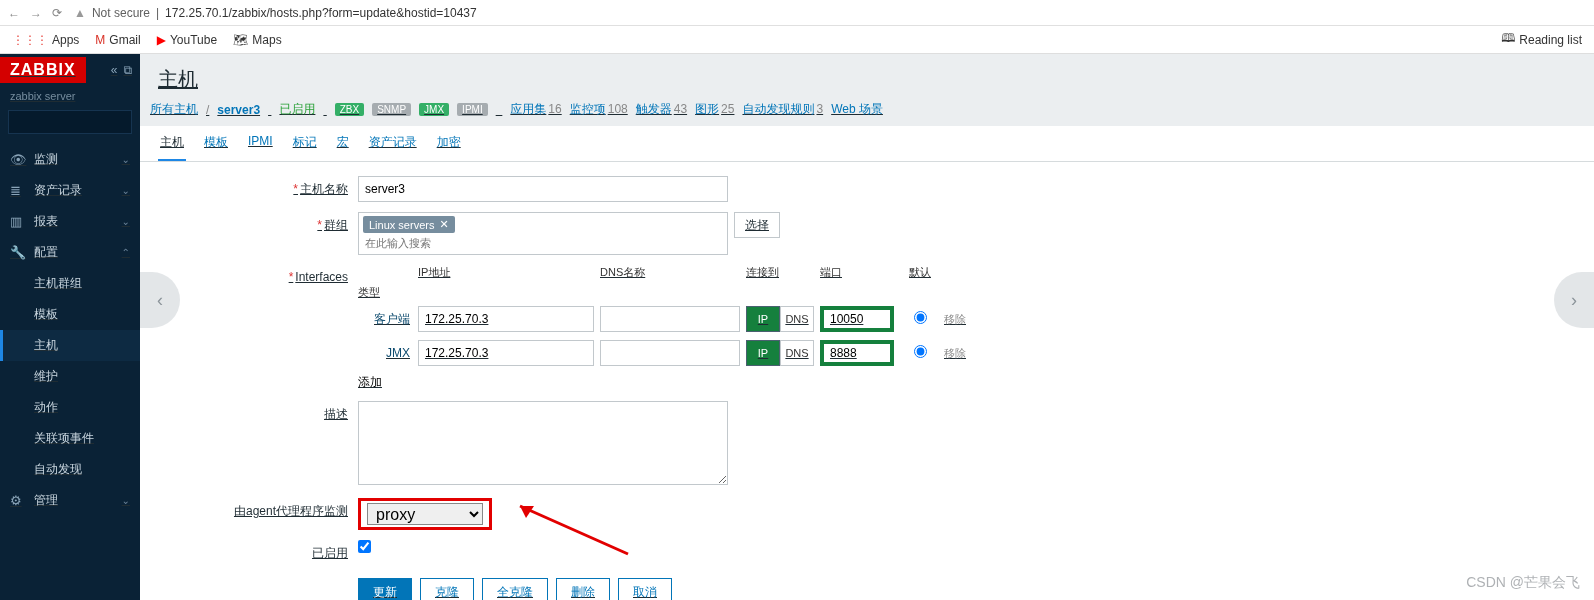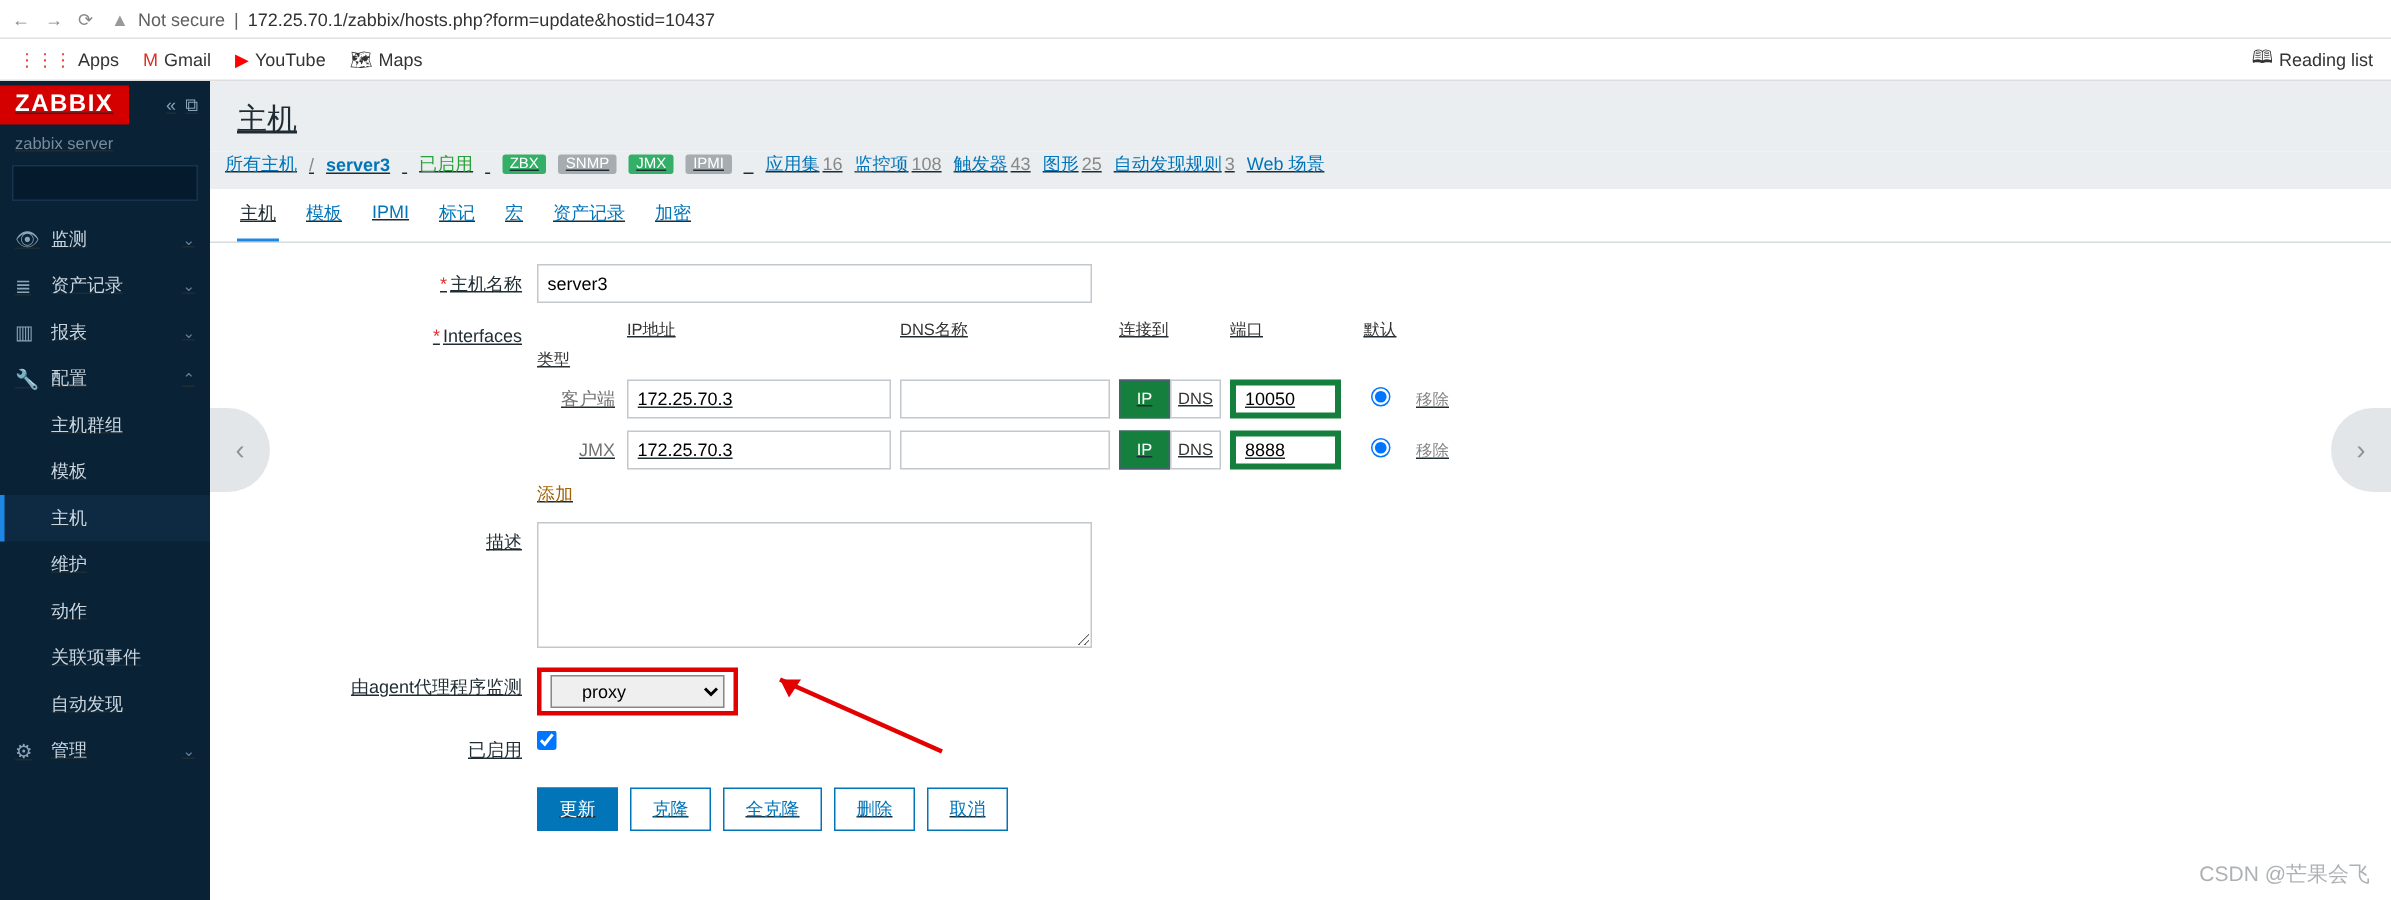--- a/index.html
+++ b/index.html
@@ -221,6 +221,19 @@
         <div class="form-label"><span class="req">*</span><span>主机名称</span></div>
         <div class="form-ctrl"><input class="txt-input" value="server3" style=""></div>
       </div>
+      <div class="form-row">
+        <div class="form-label"><span class="req">*</span><span>群组</span></div>
+        <div class="form-ctrl" style="display:flex">
+          <div class="tag-input-wrap">
+            <span class="tag-chip">
+                <span>Linux servers</span>
+                <span class="x">✕</span>
+              </span>
+            <input placeholder="在此输入搜索" style="">
+          </div>
+          <button class="btn-small">选择</button>
+        </div>
+      </div>
 
       <div class="form-row">
         <div class="form-label"><span class="req">*</span><span>Interfaces</span></div>

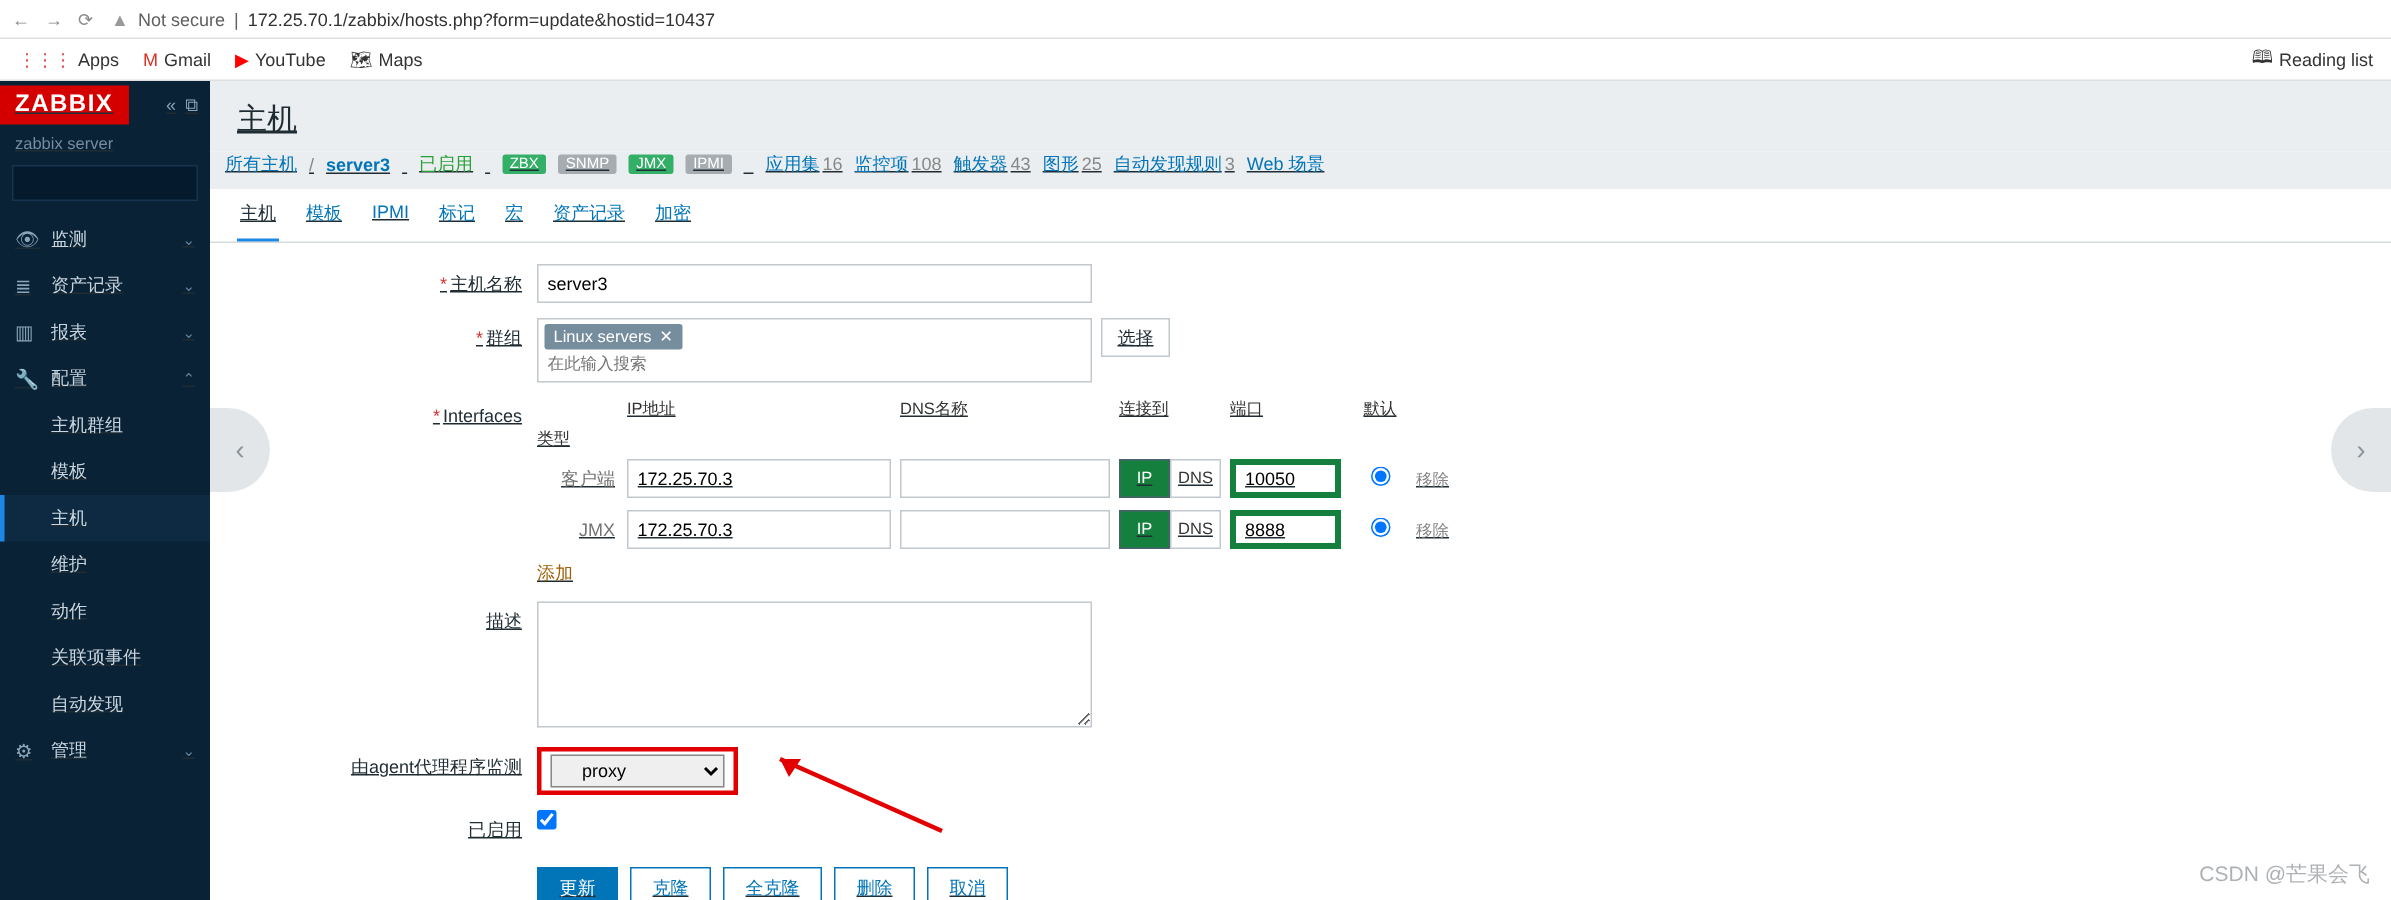--- a/index.html
+++ b/index.html
@@ -71,7 +71,7 @@
 .col-port { width: 80px; }
 .col-def { width: 40px; text-align: center; }
 .iface-row { display: flex; align-items: center; margin-bottom: 8px; }
-.iface-type { width: 60px; font-size: 12px; color: #737373; text-align: right; padding-right: 8px; }
+.iface-type { width: 60px; font-size: 12px; color: #0c4a6e; text-align: right; padding-right: 8px; }
 .ip-input { width: 176px; height: 26px; border: 1px solid #c2c8cc; padding: 0 6px; font-size: 12px; margin-right: 6px; }
 .dns-input { width: 140px; height: 26px; border: 1px solid #c2c8cc; padding: 0 6px; font-size: 12px; margin-right: 6px; }
 .toggle-btn-grp { display: flex; margin-right: 6px; }

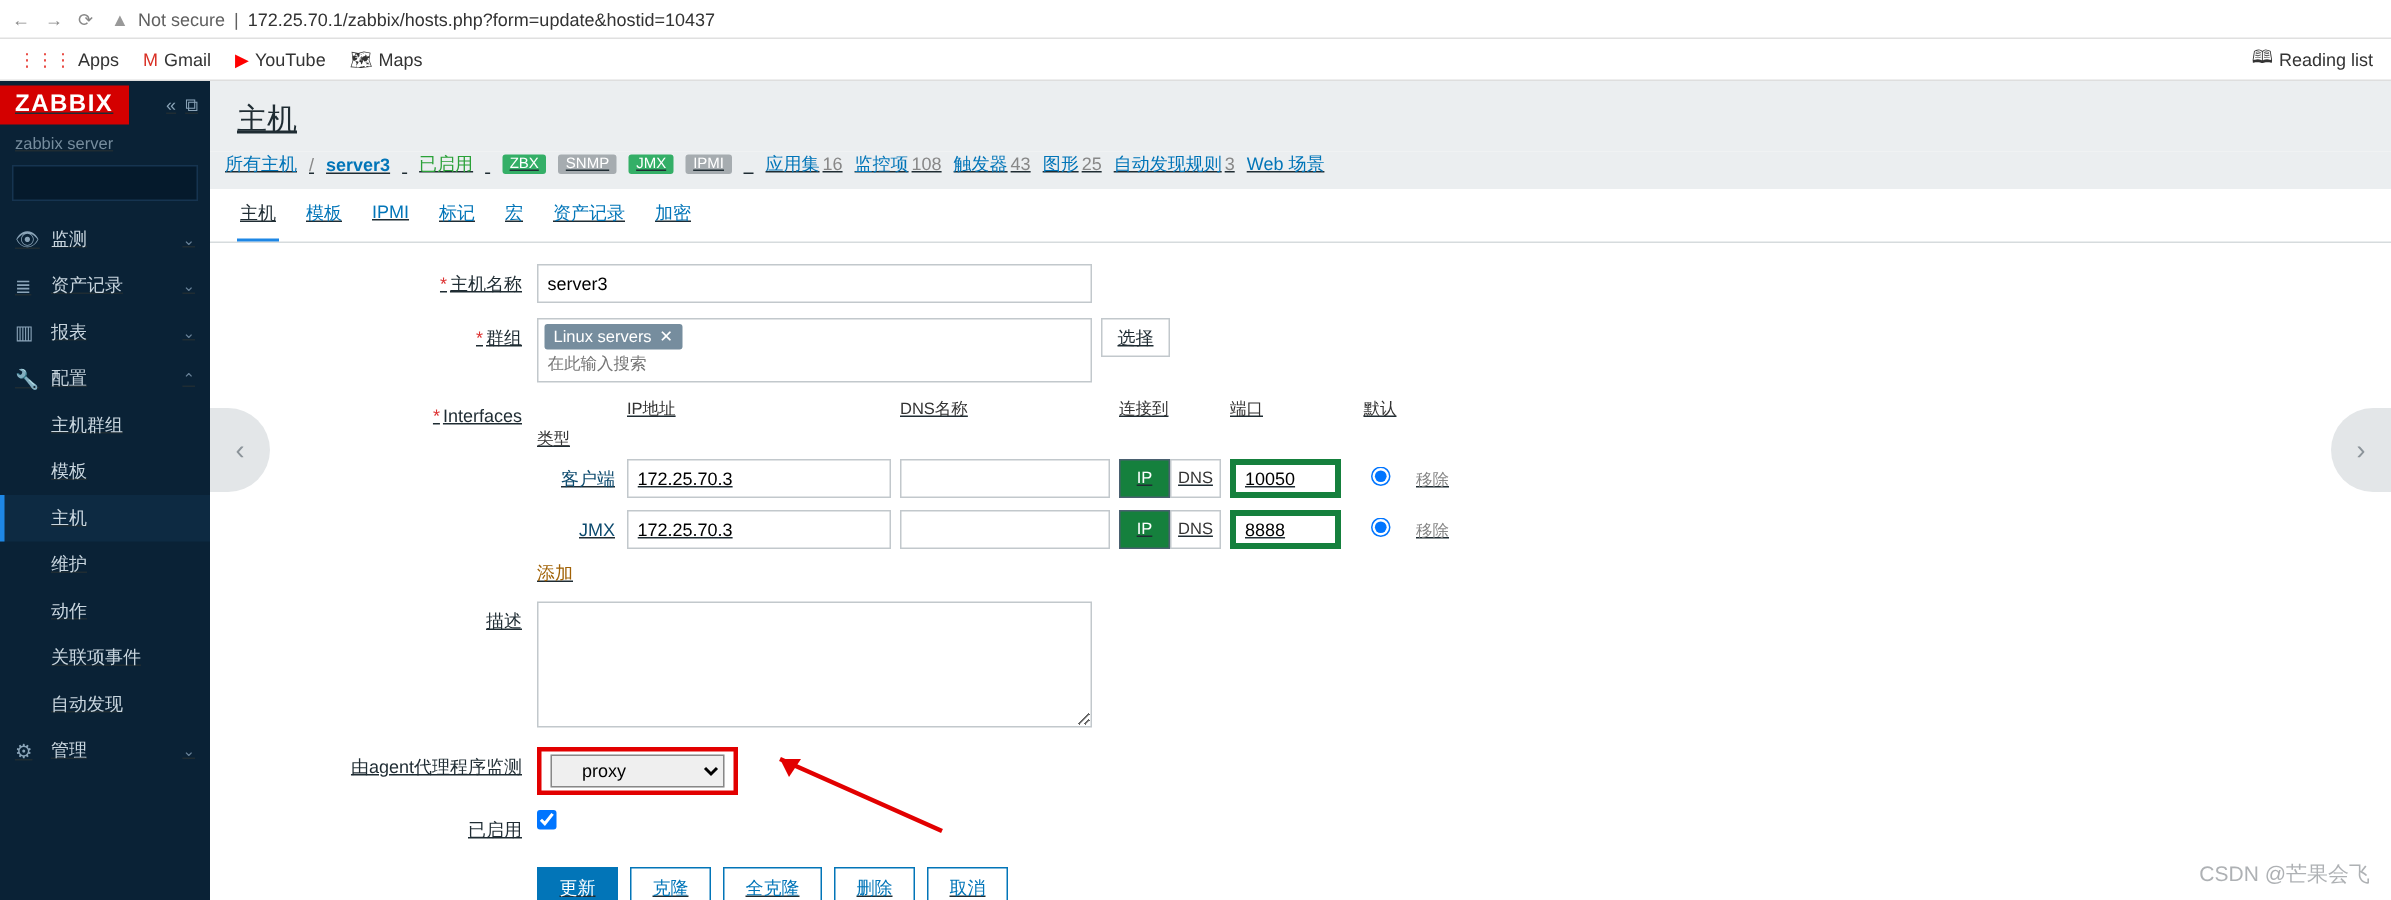--- a/index.html
+++ b/index.html
@@ -80,7 +80,7 @@
 .port-input { width: 74px; height: 26px; border: 4px solid #15803d; padding: 0 6px; font-size: 12px; margin-right: 6px; }
 .radio-def { width: 40px; text-align: center; }
 .del-link { color: #888; font-size: 11px; margin-left: 4px; }
-.add-link { color: #a16207; cursor: pointer; font-size: 12px; }
+.add-link { color: #000000; cursor: pointer; font-size: 12px; }
 
 .sel { width: 116px; height: 22px; border: 1px solid #888; font-size: 12px; padding: 0 16px; }
 .highlight-box { border: 3px solid #e20000; padding: 2px 6px; display: inline-block; }

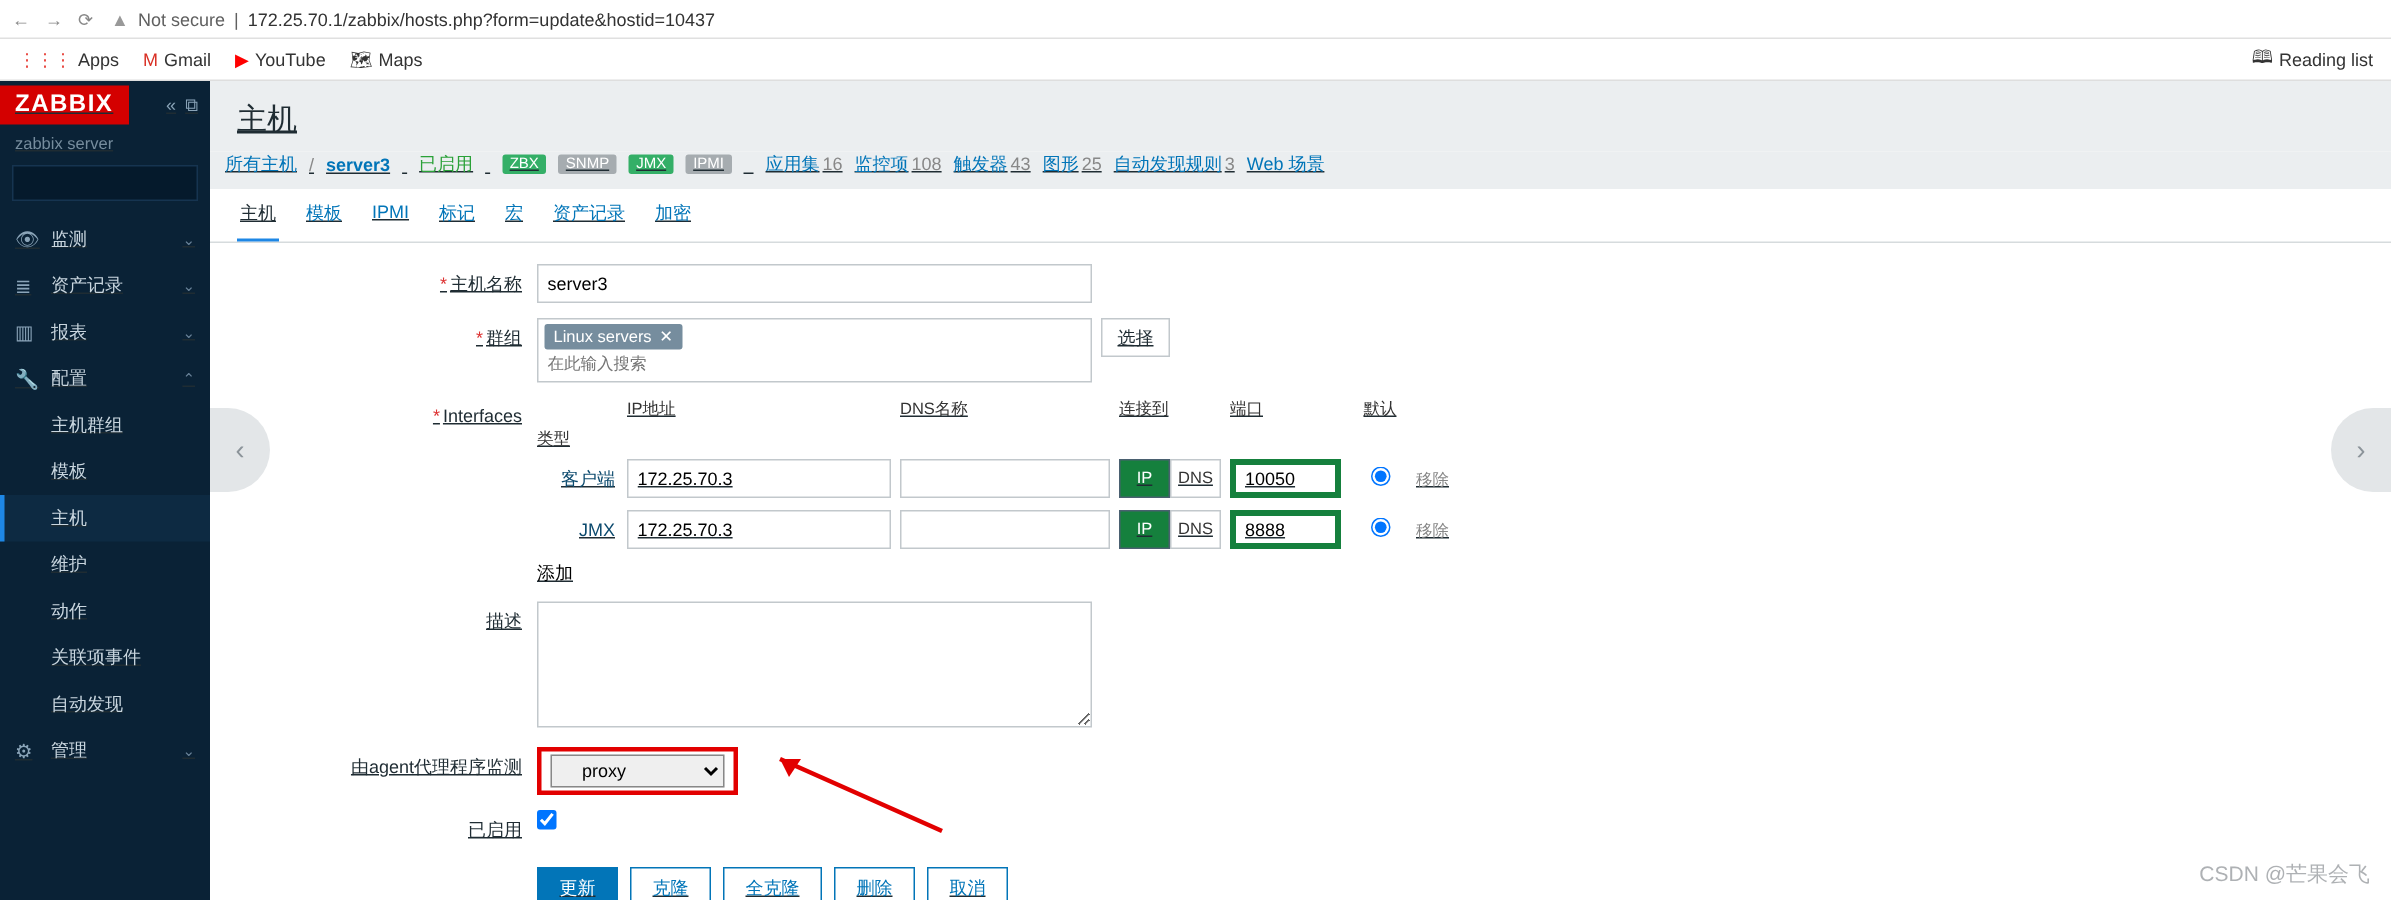--- a/index.html
+++ b/index.html
@@ -82,7 +82,7 @@
 .del-link { color: #888; font-size: 11px; margin-left: 4px; }
 .add-link { color: #000000; cursor: pointer; font-size: 12px; }
 
-.sel { width: 116px; height: 22px; border: 1px solid #888; font-size: 12px; padding: 0 16px; }
+.sel { width: 116px; height: 22px; border: 1px solid #888; font-size: 16px; padding: 0 4px; }
 .highlight-box { border: 3px solid #e20000; padding: 2px 6px; display: inline-block; }
 .arrow-svg { position: absolute; pointer-events: none; }
 

